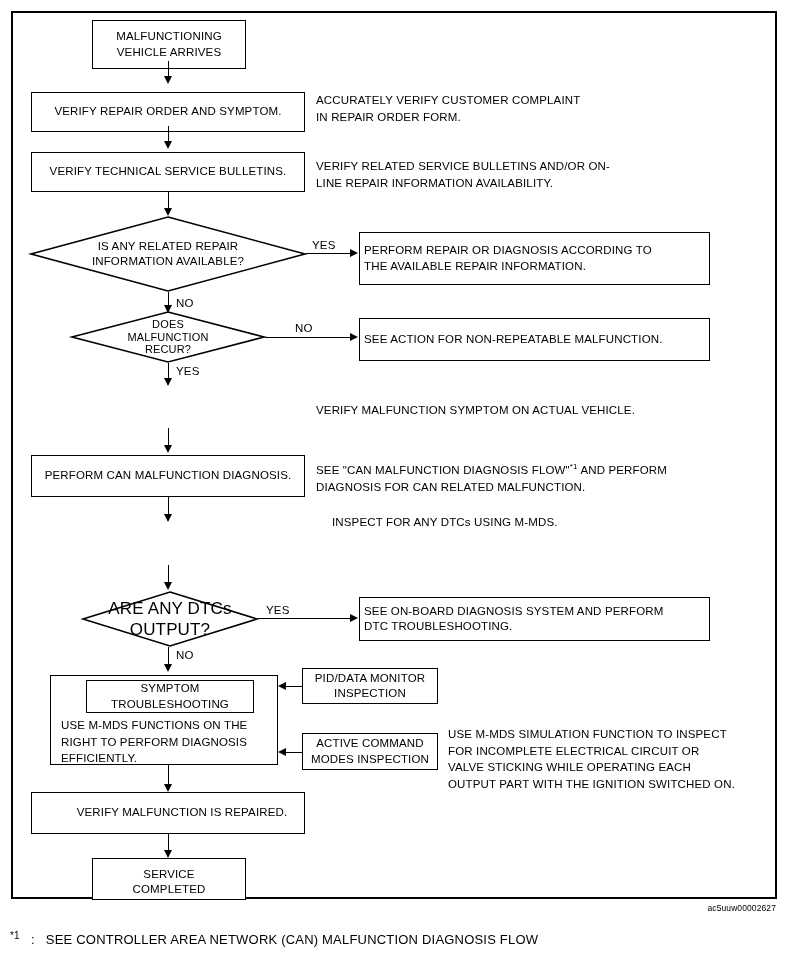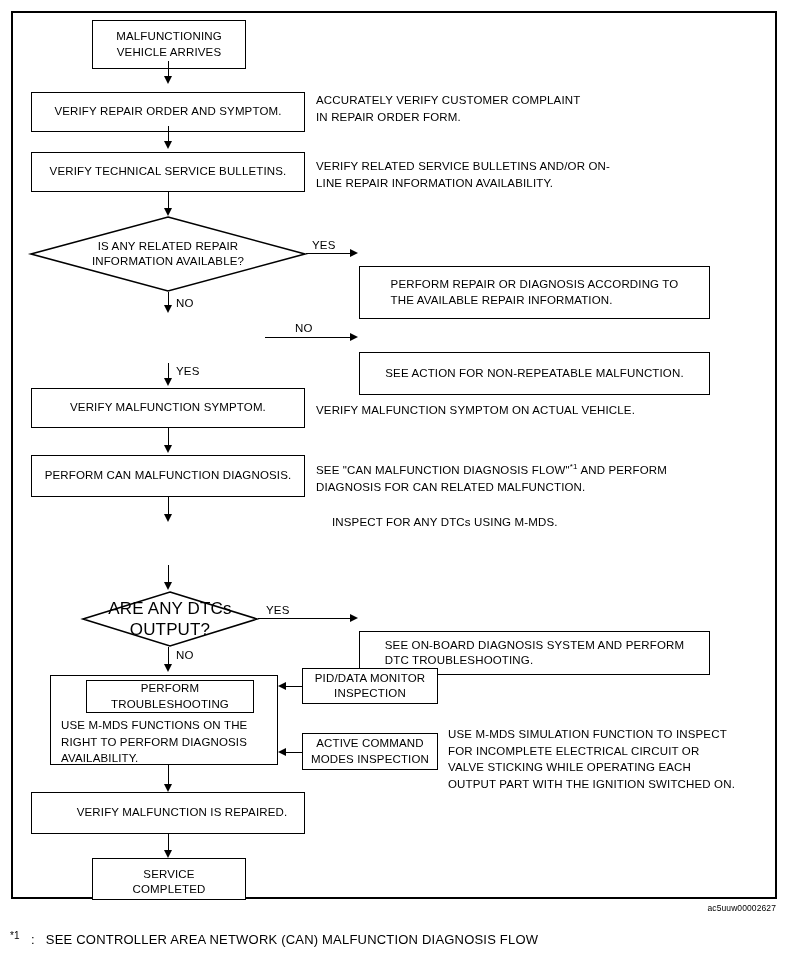--- a/index.html
+++ b/index.html
@@ -45,9 +45,8 @@
     padding: 2px 4px;
   }
   .node.left-align {
-    justify-content: center;
+    justify-content: flex-start;
     text-align: left;
-    margin-top: 34px;
   }
   
   .note {

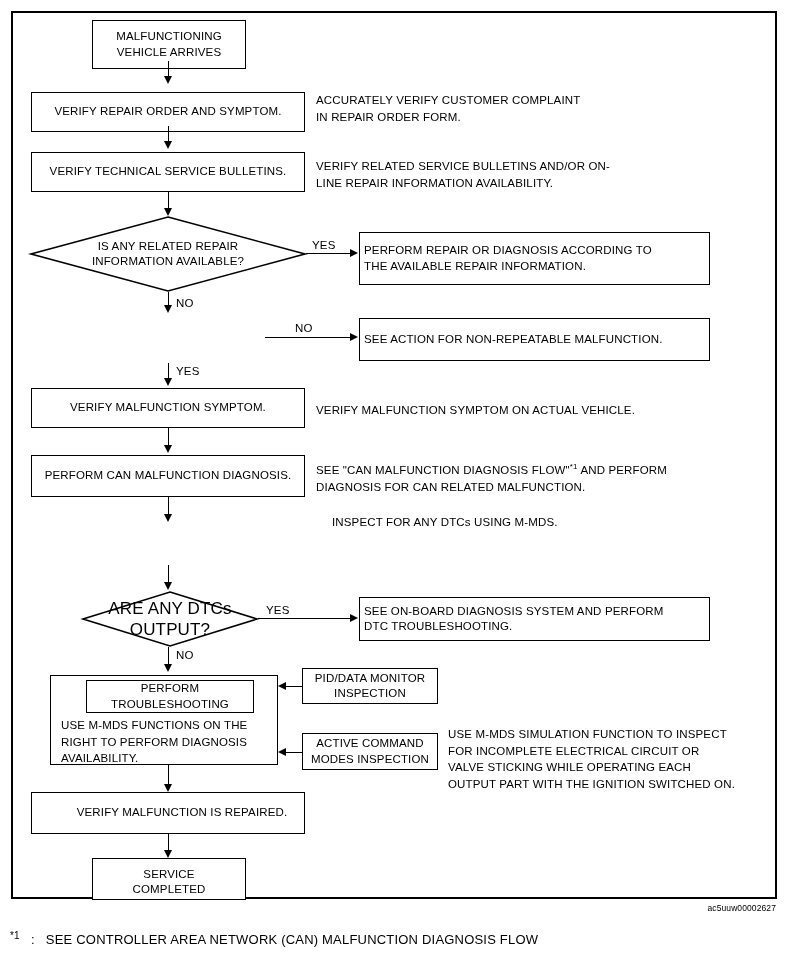--- a/index.html
+++ b/index.html
@@ -228,6 +228,14 @@
 THE AVAILABLE REPAIR INFORMATION.</span>
   </div>
 
+  <div class="diamond-wrap" style="left:71px; top:311px; width:194px; height:52px;">
+    <svg width="194" height="52" viewBox="0 0 194 52">
+      <polygon points="97,1 193,26 97,51 1,26" fill="#ffffff" stroke="#000000" stroke-width="1.6"></polygon>
+    </svg>
+    <div class="diamond-label" style="white-space:pre-line; font-size:11px; line-height:1.18;">DOES
+MALFUNCTION
+RECUR?</div>
+  </div>
 
   <div class="hline" style="left:265px; top:337px; width:87px;"></div>
   <div class="arrow-right" style="left:350px; top:333px;"></div>

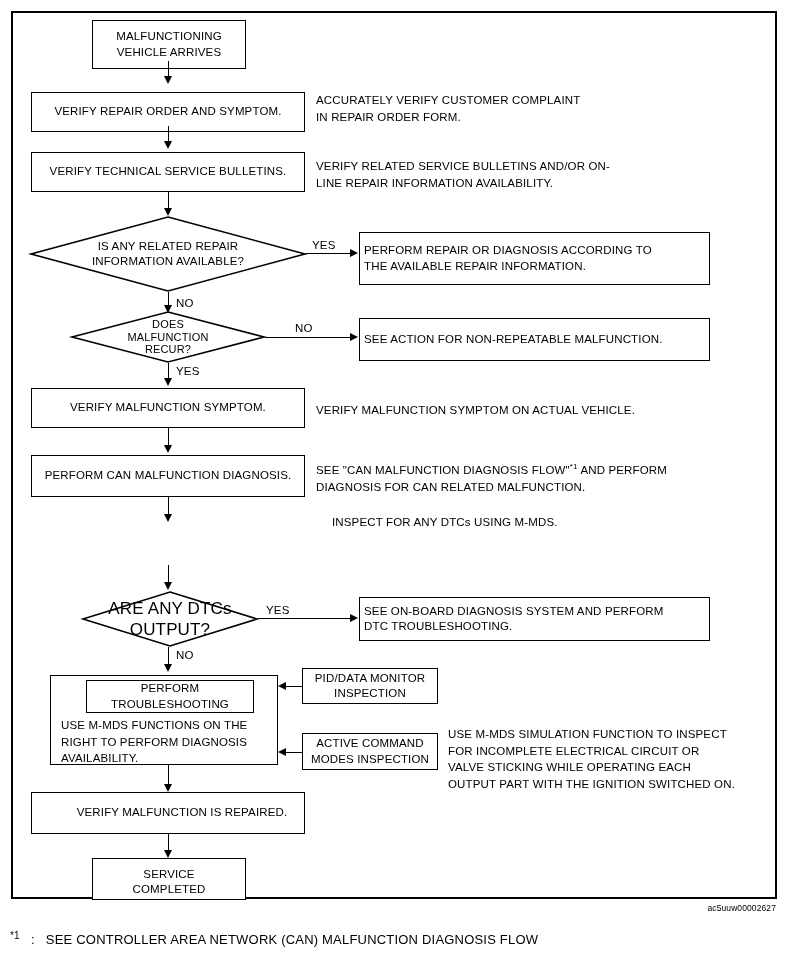--- a/index.html
+++ b/index.html
@@ -249,9 +249,6 @@
     <span>SEE ACTION FOR NON-REPEATABLE MALFUNCTION.</span>
   </div>
 
-  <div class="node" style="left:31px; top:388px; width:274px; height:40px;">
-    <span>VERIFY MALFUNCTION SYMPTOM.</span>
-  </div>
   <div class="note" style="left:316px; top:402px; width:440px;">VERIFY MALFUNCTION SYMPTOM ON ACTUAL VEHICLE.</div>
   <div class="vline" style="left:168px; top:428px; height:20px;"></div>
   <div class="arrow-down" style="left:164px; top:445px;"></div>

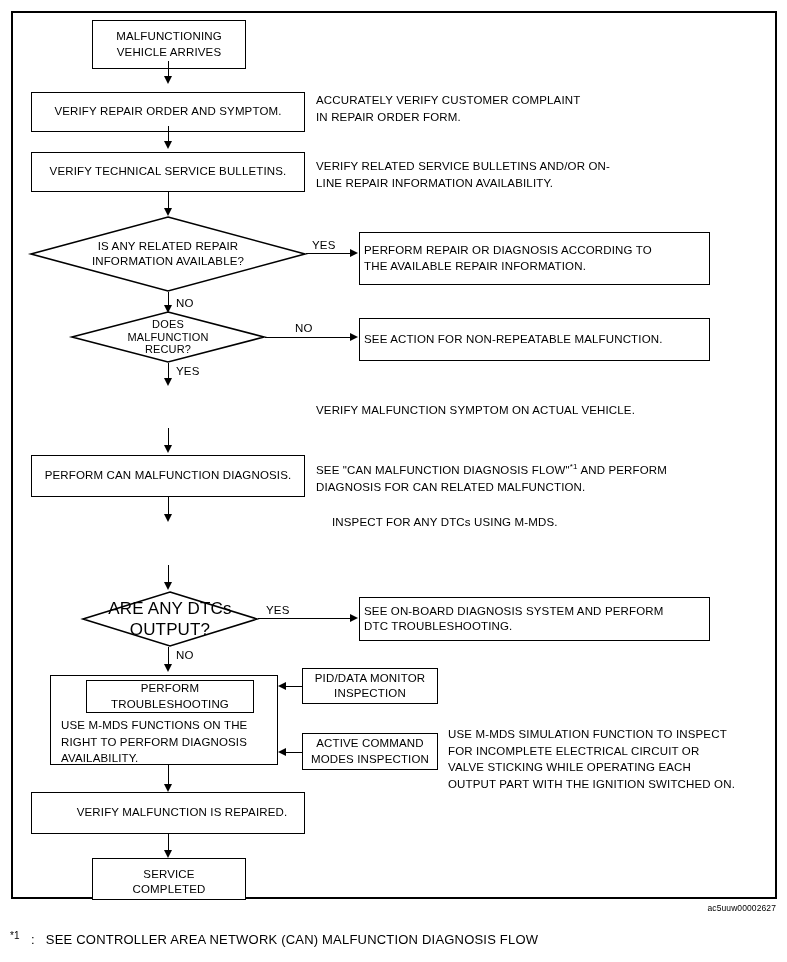--- a/index.html
+++ b/index.html
@@ -288,7 +288,7 @@
 
   <div class="node" style="left:50px; top:675px; width:228px; height:90px; display:block; padding:0;">
     <div class="inner-node" style="left:35px; top:4px; width:168px; height:33px;">
-      <span style="white-space:pre-line;">PERFORM
+      <span style="white-space:pre-line;">SYMPTOM
 TROUBLESHOOTING</span>
     </div>
     <div class="inner-text" style="left:10px; top:41px; width:212px;">USE M-MDS FUNCTIONS ON THE

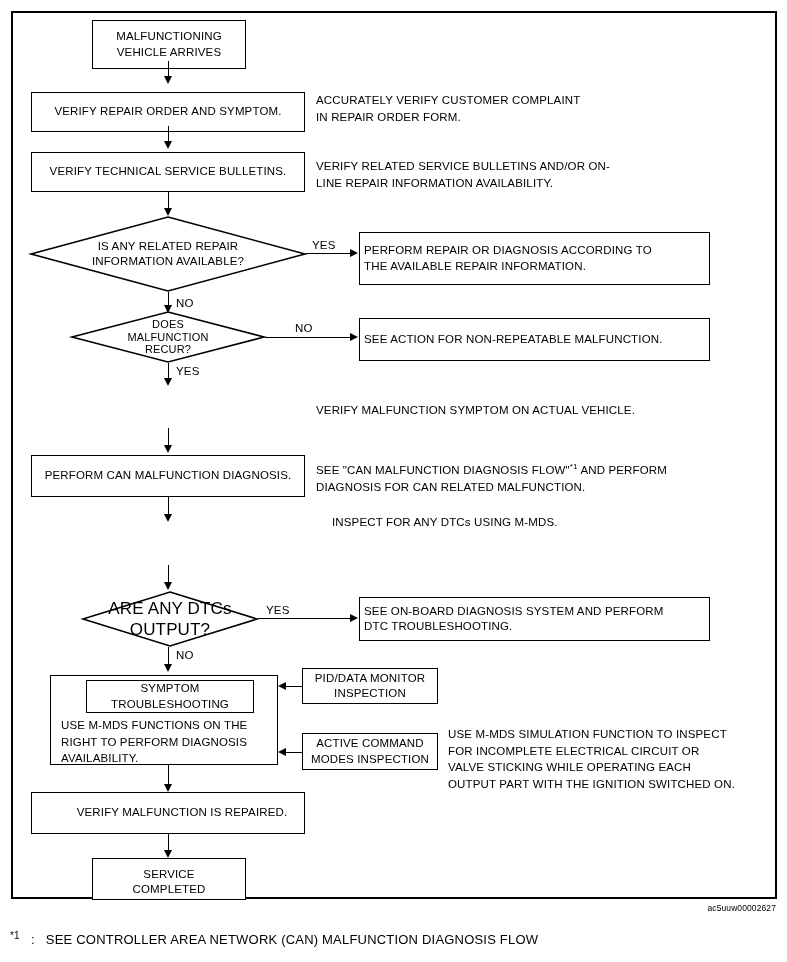--- a/index.html
+++ b/index.html
@@ -293,7 +293,7 @@
     </div>
     <div class="inner-text" style="left:10px; top:41px; width:212px;">USE M-MDS FUNCTIONS ON THE
 RIGHT TO PERFORM DIAGNOSIS
-AVAILABILITY.</div>
+EFFICIENTLY.</div>
   </div>
   <div class="vline" style="left:168px; top:765px; height:22px;"></div>
   <div class="arrow-down" style="left:164px; top:784px;"></div>

